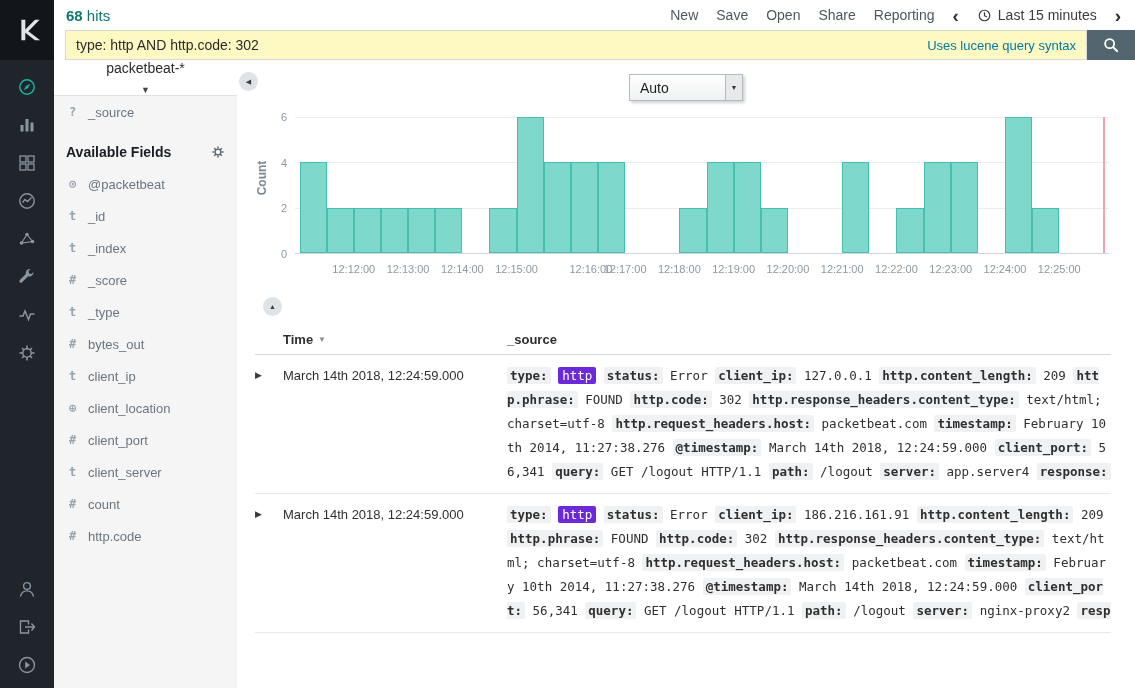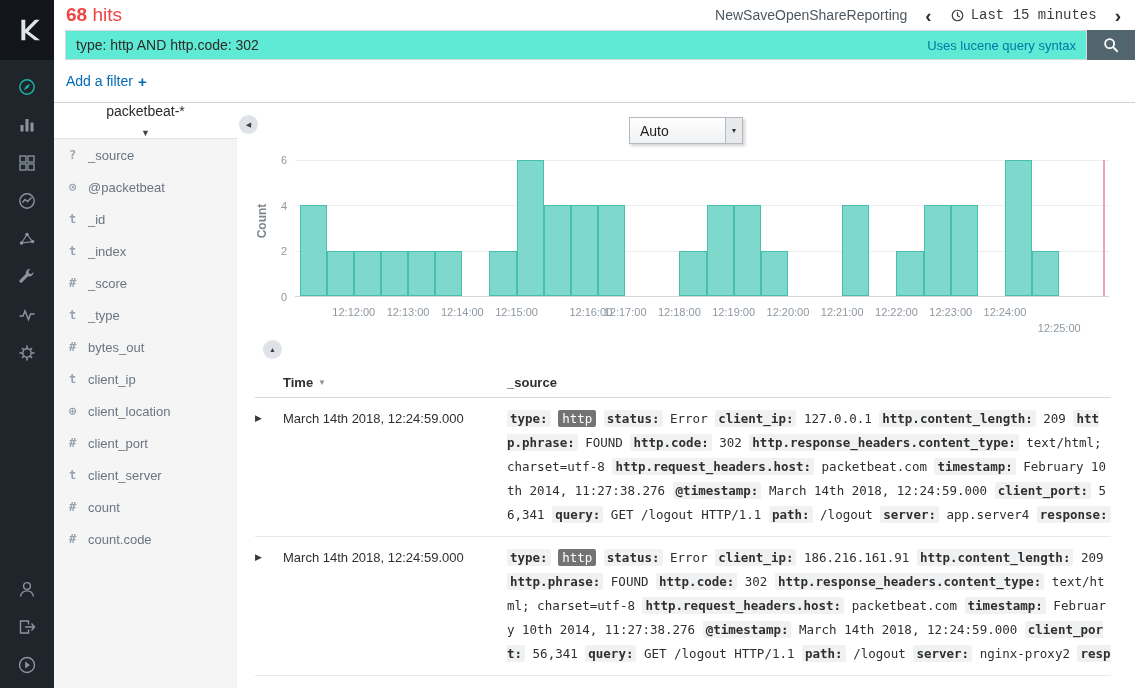--- a/index.html
+++ b/index.html
@@ -19,7 +19,7 @@
   .right { flex:1; display:flex; flex-direction:column; min-width:0; }
 
   .topbar { height:30px; display:flex; align-items:center; padding:0 14px 0 12px; }
-  .hits { font-size:19px; color:#ef4444; }
+  .hits { font-size:15px; color:#0f766e; }
   .hits b { font-weight:bold; }
   .topbar-right { margin-left:auto; display:flex; align-items:center; gap:18px; }
   .menu { display:flex; }

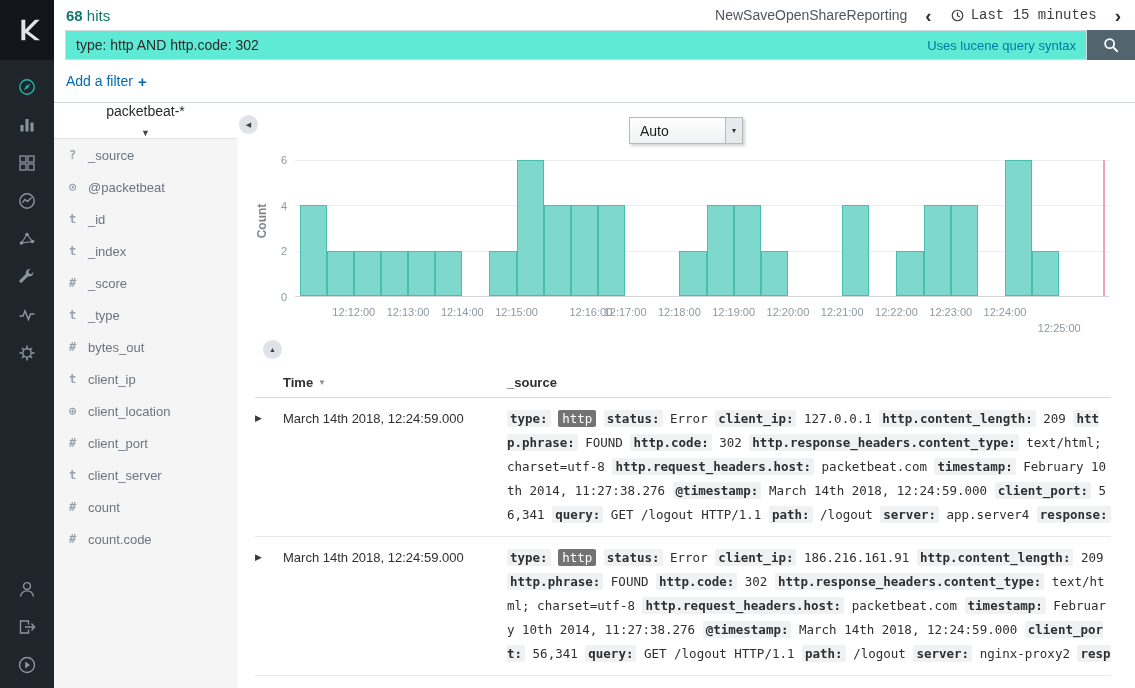--- a/index.html
+++ b/index.html
@@ -22,7 +22,7 @@
   .hits { font-size:15px; color:#0f766e; }
   .hits b { font-weight:bold; }
   .topbar-right { margin-left:auto; display:flex; align-items:center; gap:18px; }
-  .menu { display:flex; }
+  .menu { display:flex; gap:18px; }
   .menu-item { font-size:14px; color:#4f5archived?; }
   .menu-item { font-size:14px; color:#4f575e; cursor:pointer; }
   .nav-chev { font-size:19px; font-weight:bold; color:#2d2d2d; cursor:pointer; line-height:1; }

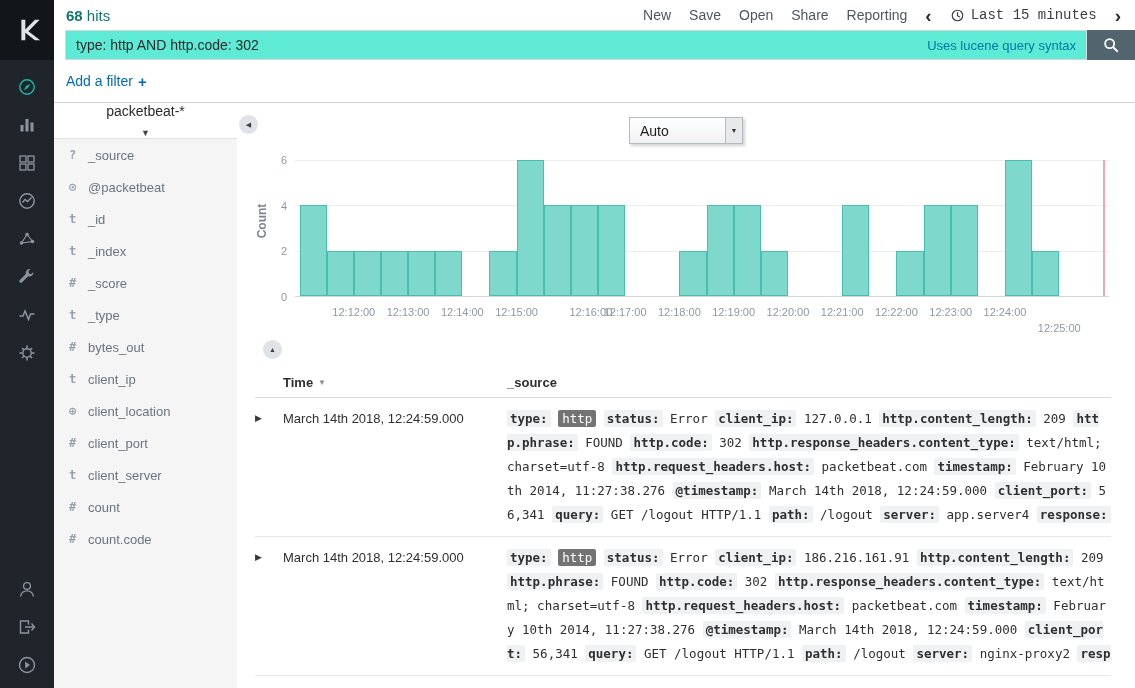--- a/index.html
+++ b/index.html
@@ -26,7 +26,7 @@
   .menu-item { font-size:14px; color:#4f5archived?; }
   .menu-item { font-size:14px; color:#4f575e; cursor:pointer; }
   .nav-chev { font-size:19px; font-weight:bold; color:#2d2d2d; cursor:pointer; line-height:1; }
-  .timepicker { display:flex; align-items:center; gap:6px; font-size:14px; color:#3c3c3c; cursor:pointer;font-family:Liberation Mono, monospace; }
+  .timepicker { display:flex; align-items:center; gap:6px; font-size:14px; color:#3c3c3c; cursor:pointer; }
 
   .search-row { display:flex; padding-left:11px; height:30px; }
   .search-box { flex:1; border:1px solid #d4d9de; background:#5eead4; display:flex; align-items:center; padding:0 10px; cursor:text; }

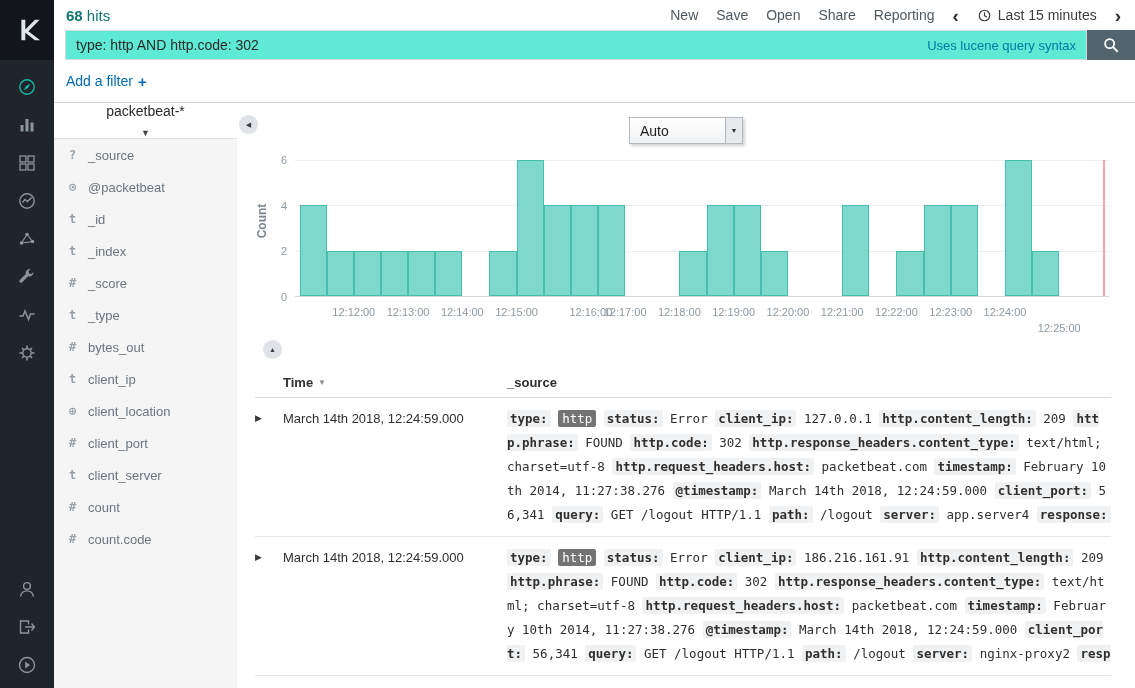--- a/index.html
+++ b/index.html
@@ -29,7 +29,7 @@
   .timepicker { display:flex; align-items:center; gap:6px; font-size:14px; color:#3c3c3c; cursor:pointer; }
 
   .search-row { display:flex; padding-left:11px; height:30px; }
-  .search-box { flex:1; border:1px solid #d4d9de; background:#5eead4; display:flex; align-items:center; padding:0 10px; cursor:text; }
+  .search-box { flex:1; border:1px solid #d4d9de; background:#fef9c3; display:flex; align-items:center; padding:0 10px; cursor:text; }
   .query { font-size:14px; color:#2b2b2b; }
   .hint { margin-left:auto; font-size:13px; color:#0079a5; cursor:pointer; }
   .search-btn { width:48px; border:none; background:#52656e; display:flex; align-items:center; justify-content:center; cursor:pointer; }

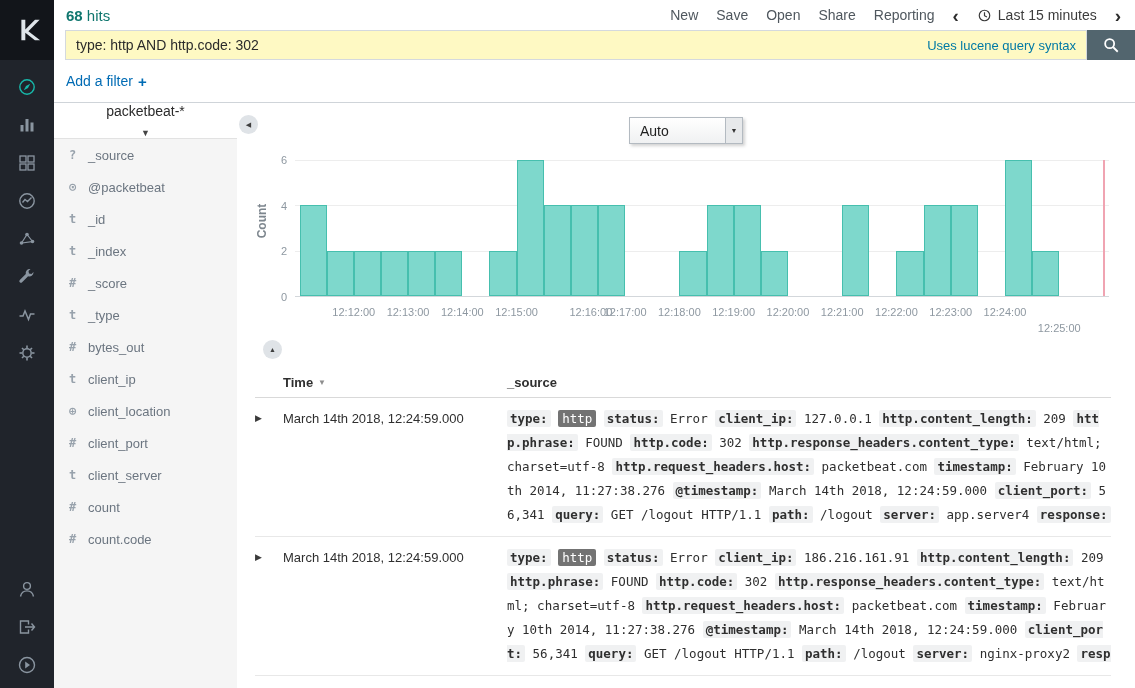--- a/index.html
+++ b/index.html
@@ -235,10 +235,6 @@
       </button>
     </div>
 
-    <div class="filter-row">
-      <span class="add-filter">Add a filter</span>
-      <span class="plus">+</span>
-    </div>
 
     <div class="content">
 

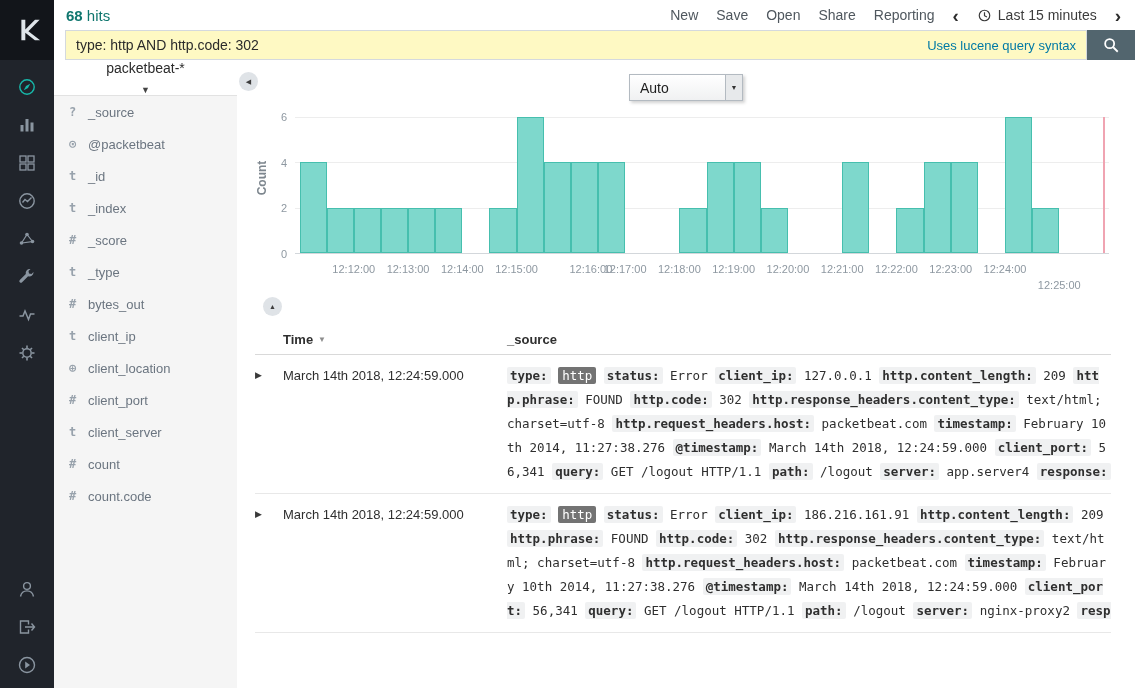--- a/index.html
+++ b/index.html
@@ -249,6 +249,22 @@
               <span class="f-name">_source</span>
             </div>
           </div>
+        <div class="side-h">
+          <span>Available Fields</span>
+          <svg width="14" height="14" viewBox="0 0 20 20" style="color:#55606a">
+            <circle cx="10" cy="10" r="4.2" fill="none" stroke="currentColor" stroke-width="1.8"></circle>
+            <g stroke="currentColor" stroke-width="2">
+              <line x1="15" y1="10" x2="18" y2="10"></line>
+                <line x1="10" y1="15" x2="10" y2="18"></line>
+              <line x1="5" y1="10" x2="2" y2="10"></line>
+                <line x1="10" y1="5" x2="10" y2="2"></line>
+              <line x1="13.2" y1="13.2" x2="15.4" y2="15.4"></line>
+                <line x1="6.8" y1="13.2" x2="4.6" y2="15.4"></line>
+              <line x1="13.2" y1="6.8" x2="15.4" y2="4.6"></line>
+                <line x1="6.8" y1="6.8" x2="4.6" y2="4.6"></line>
+            </g>
+          </svg>
+        </div>
         <div>
             <div class="f-item">
               <span class="f-badge">⊙</span>

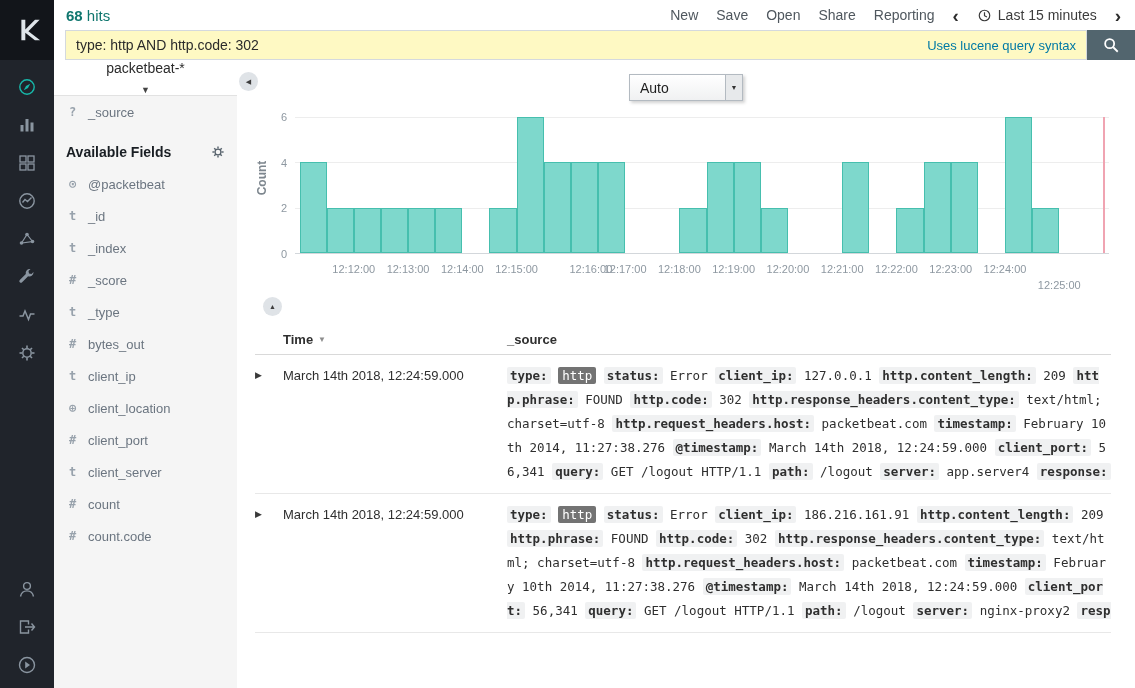--- a/index.html
+++ b/index.html
@@ -376,7 +376,7 @@
               <div class="x-tick" style="left: 73.8889%;">12:22:00</div>
               <div class="x-tick" style="left: 80.5556%;">12:23:00</div>
               <div class="x-tick" style="left: 87.2222%;">12:24:00</div>
-              <div class="x-tick" style="left: 93.8889%; margin-top: 16px;">12:25:00</div>
+              <div class="x-tick" style="left: 93.8889%;">12:25:00</div>
             </div>
         </div>
 

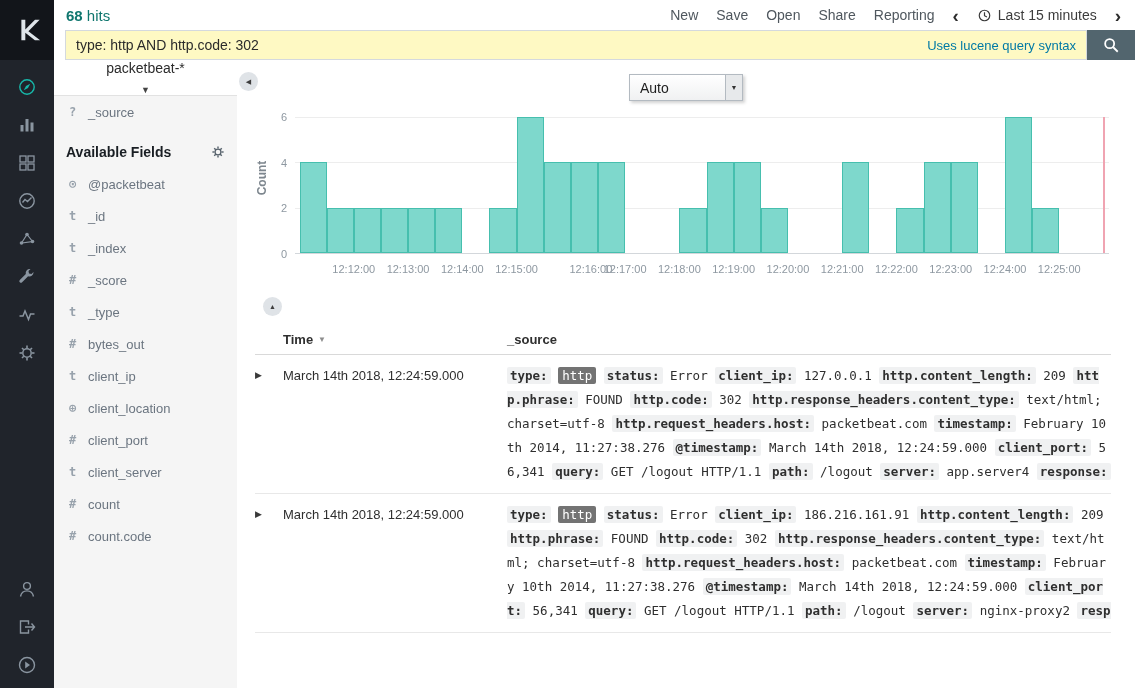--- a/index.html
+++ b/index.html
@@ -98,7 +98,7 @@
   .row-source { flex:1; font-family:"DejaVu Sans Mono",monospace; font-size:12.5px; line-height:24px;
                 color:#2f2f2f; word-break:break-all; max-height:120px; overflow:hidden; }
   .fname { background:#f0f1f2; font-weight:bold; padding:1px 3px; border-radius:2px; }
-  .fval.hl { background:#737373; color:#fff; padding:1px 4px; border-radius:2px; }
+  .fval.hl { background:#6d28d9; color:#fff; padding:1px 4px; border-radius:2px; }
   svg { display:block; }
 </style>
 </head>

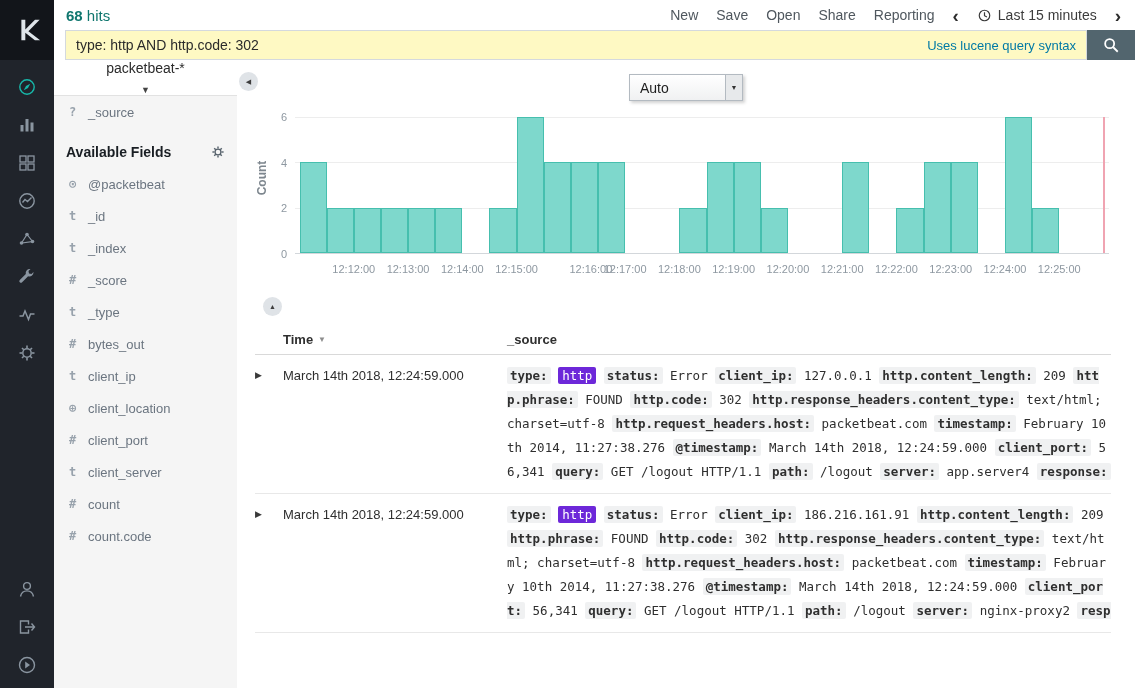--- a/index.html
+++ b/index.html
@@ -312,7 +312,7 @@
             </div>
             <div class="f-item">
               <span class="f-badge">#</span>
-              <span class="f-name">count.code</span>
+              <span class="f-name">http.code</span>
             </div>
           </div>
       </aside>

